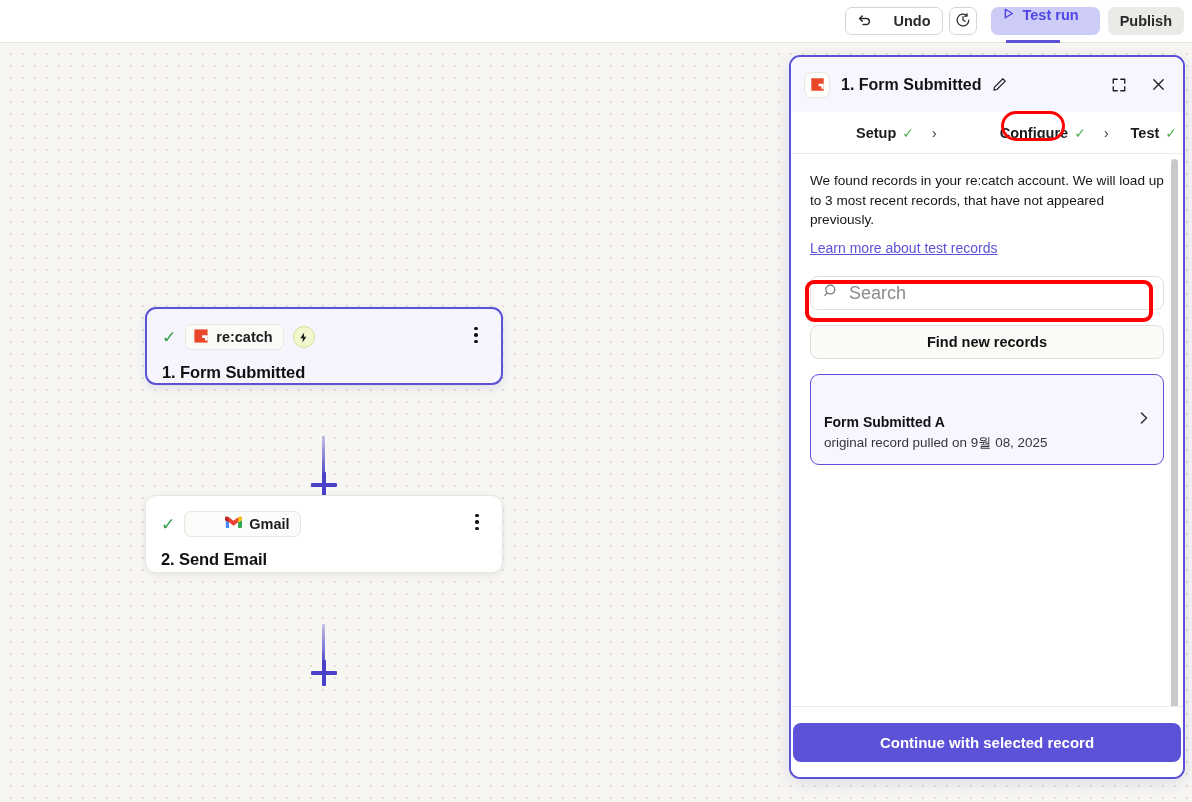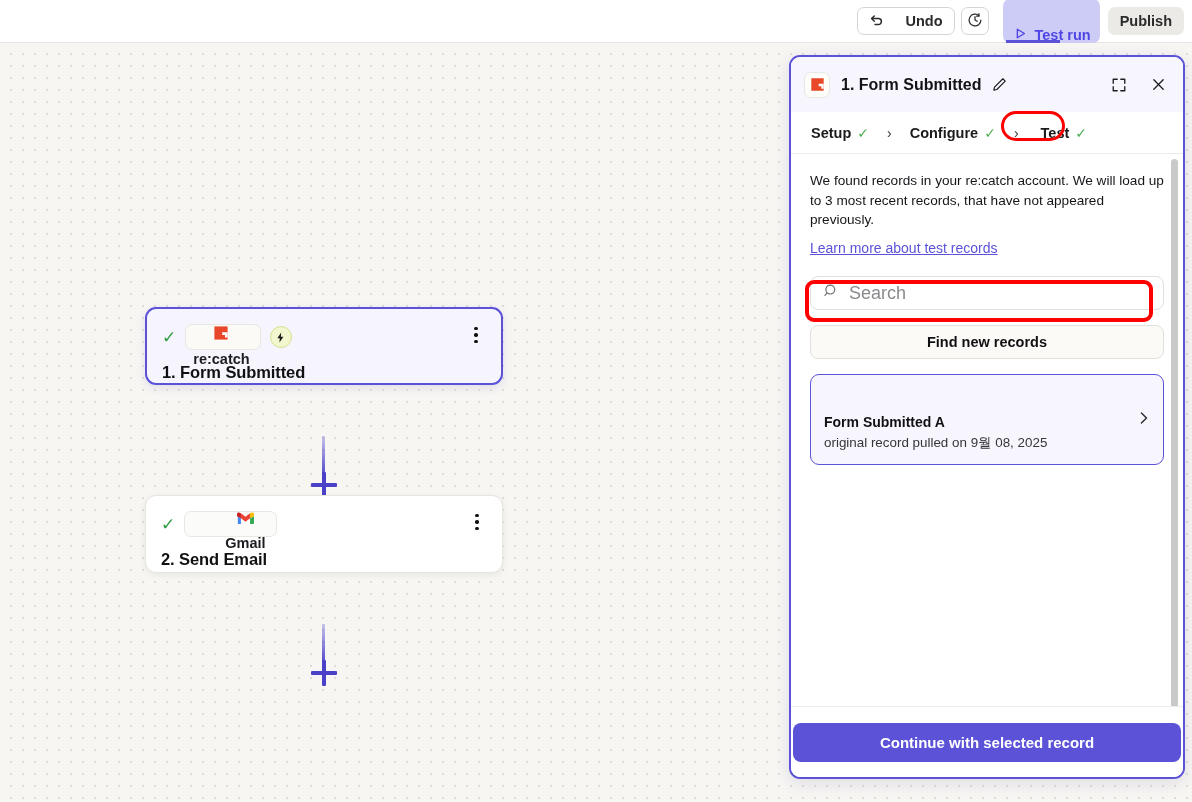--- a/index.html
+++ b/index.html
@@ -34,8 +34,8 @@
     background: #ffffff; cursor: pointer;
   }
   #test-run-btn {
-    display: flex; align-items: flex-end; gap: 8px;
-    height: 44px; padding: 0 9px 0 11px; margin-left: 8px;
+    display: flex; align-items: flex-start; gap: 8px;
+    height: 28px; padding: 0 21px 0 11px; margin-left: 8px;
     border: none; border-radius: 7px;
     background: #ccccf7; color: #4f46e5;
     font-size: 14.5px; font-weight: 700; cursor: pointer;

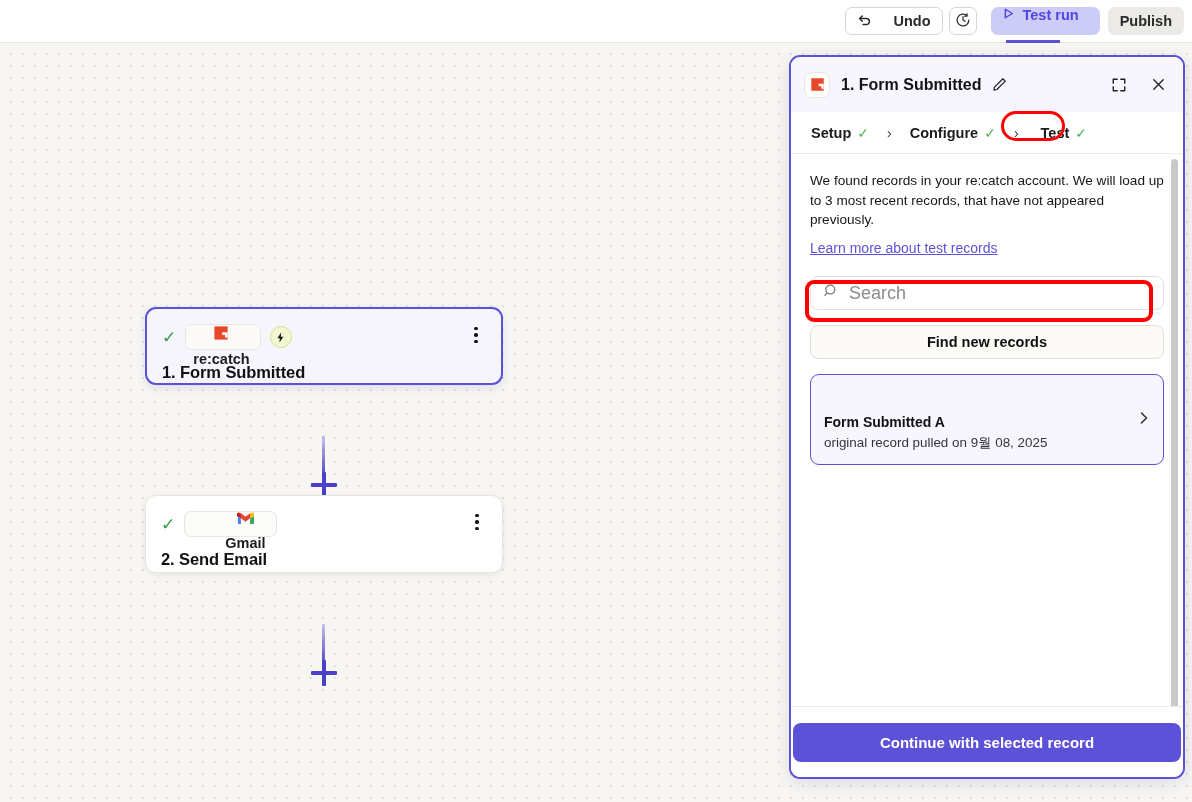--- a/index.html
+++ b/index.html
@@ -160,7 +160,7 @@
     display: flex; align-items: center; gap: 6px;
     padding: 4px 7px; border-radius: 6px;
     font-size: 14.5px; font-weight: 700; color: #1b1b1d;
-    cursor: pointer; position: relative;
+    cursor: pointer; position: relative; margin-left: 45px;
   }
   .tab .tick { color: #4caf50; font-size: 14px; font-weight: 400; }
   .tab-sep { color: #3a3a3c; font-size: 14px; padding: 0 7px; }

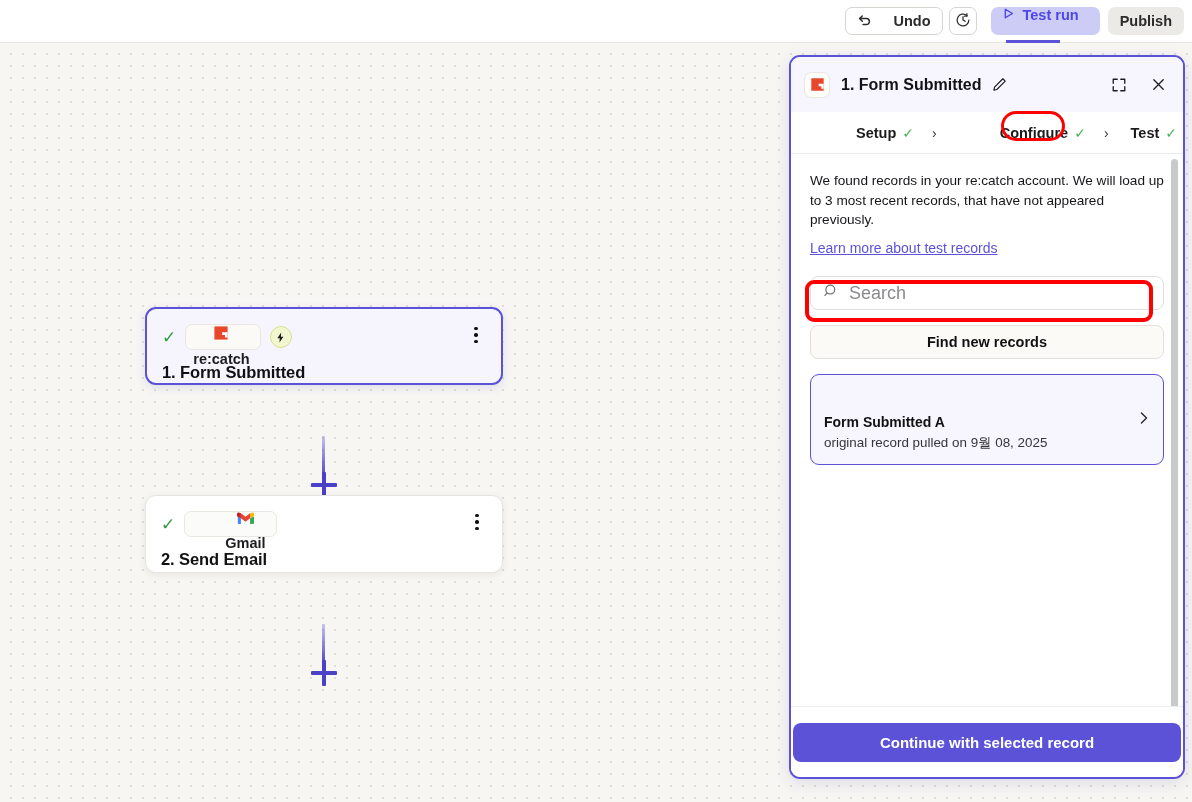--- a/index.html
+++ b/index.html
@@ -82,7 +82,7 @@
     height: 26px; padding: 0 10px 0 7px;
     background: #fbfaf7; border: 1px solid #e9e7e2;
     border-radius: 7px;
-    font-size: 14.5px; font-weight: 700; color: #1d1d1f; flex-direction: column;
+    font-size: 14.5px; font-weight: 700; color: #1d1d1f;
   }
   #node-2 .app-chip { background: #fbfbfa; padding-left: 40px; }
   .bolt-badge {

